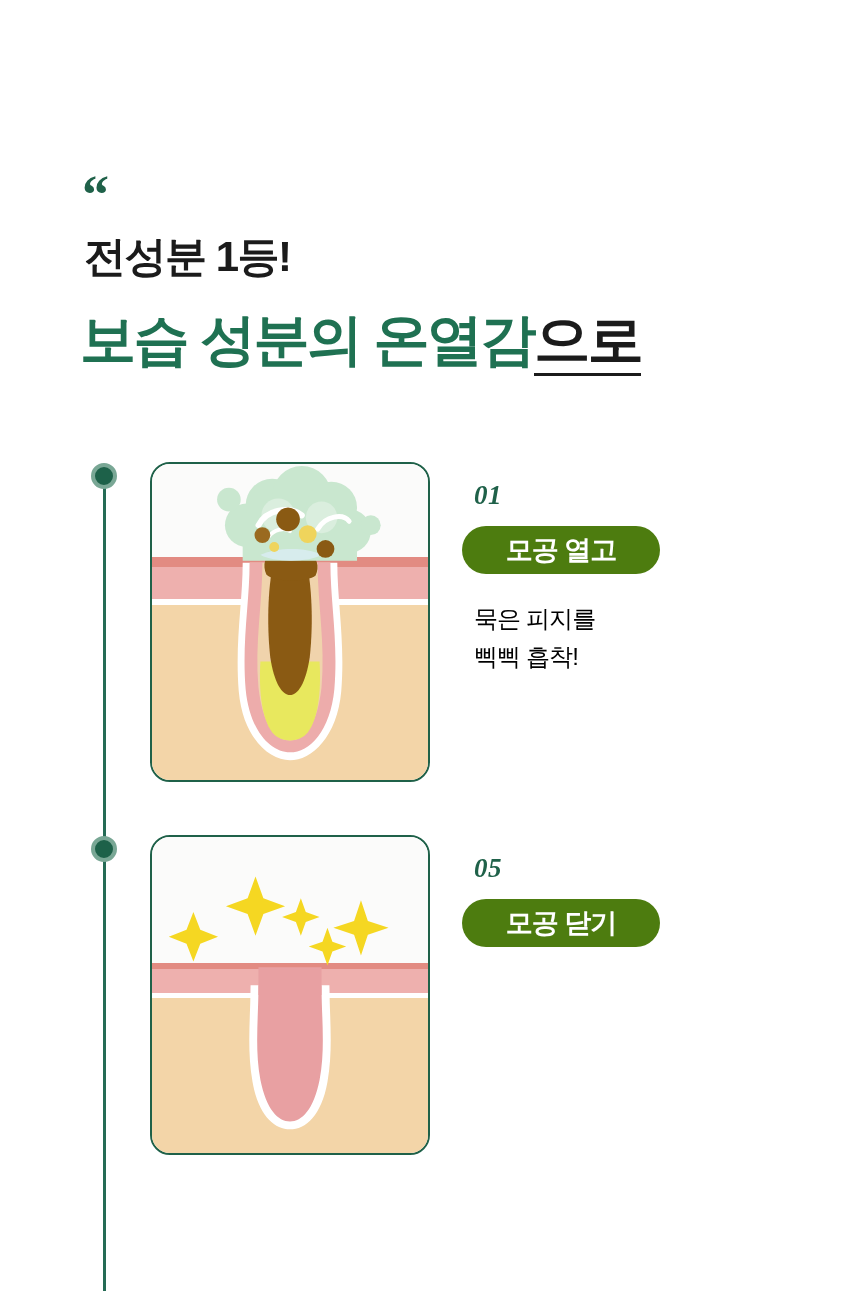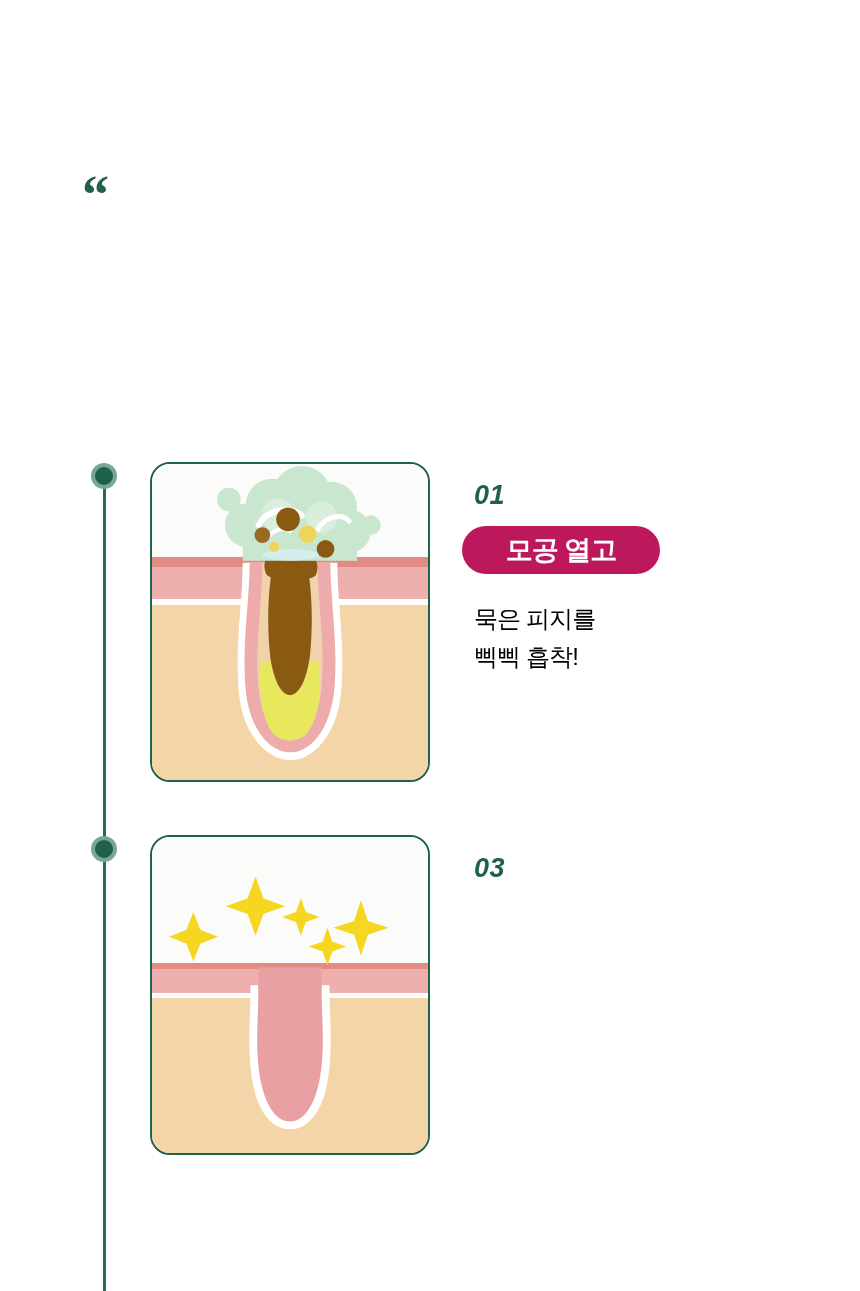--- a/index.html
+++ b/index.html
@@ -159,6 +159,7 @@
 
   <div class="quote-mark">“</div>
 
+  <div class="headline-1">전성분 1등!</div>
 
 
   <div class="timeline-line"></div>

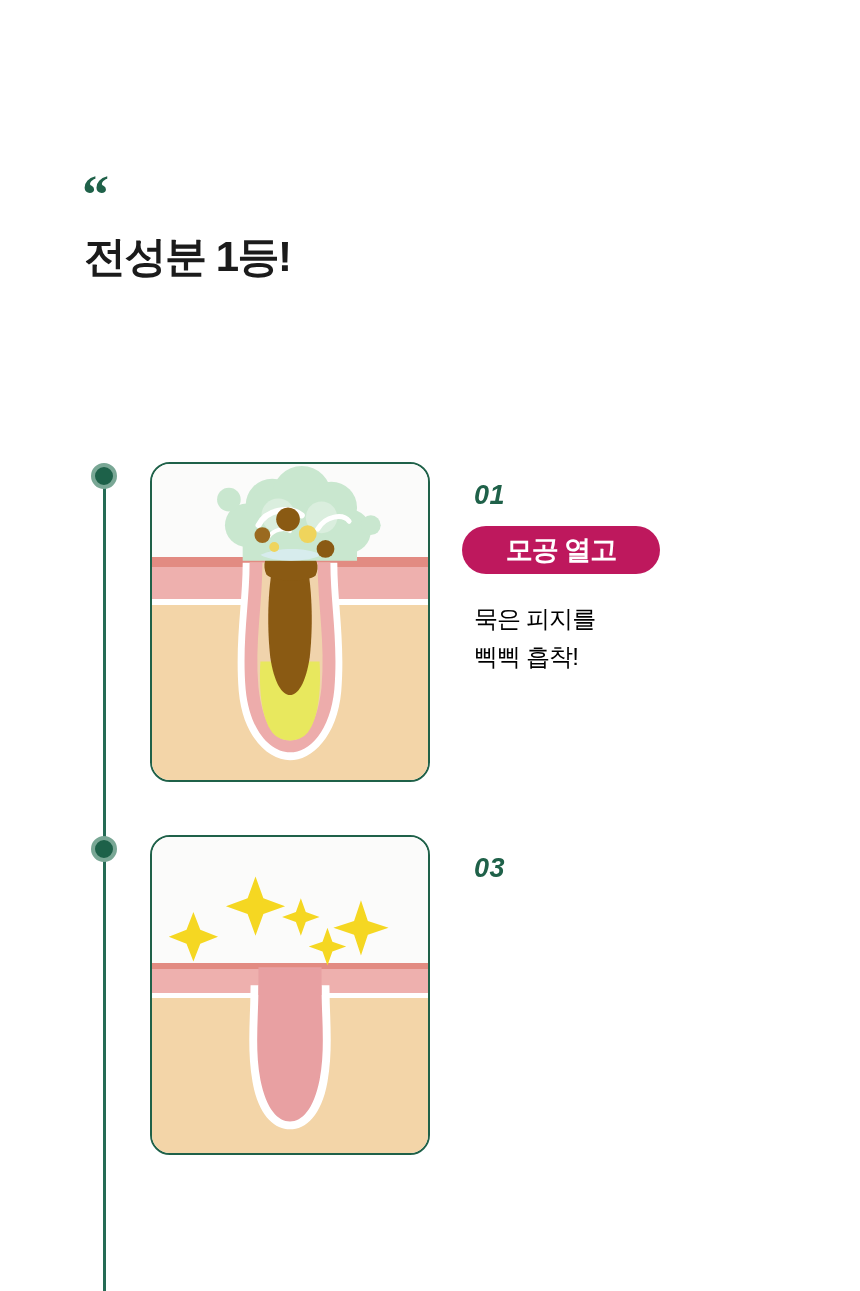--- a/index.html
+++ b/index.html
@@ -161,6 +161,9 @@
 
   <div class="headline-1">전성분 1등!</div>
 
+  <div class="headline-2">
+    <span class="hl-green">보습 성분의 온열감</span><span class="hl-dark">으로</span>
+  </div>
 
   <div class="timeline-line"></div>
   <div class="timeline-dot dot-1"></div>

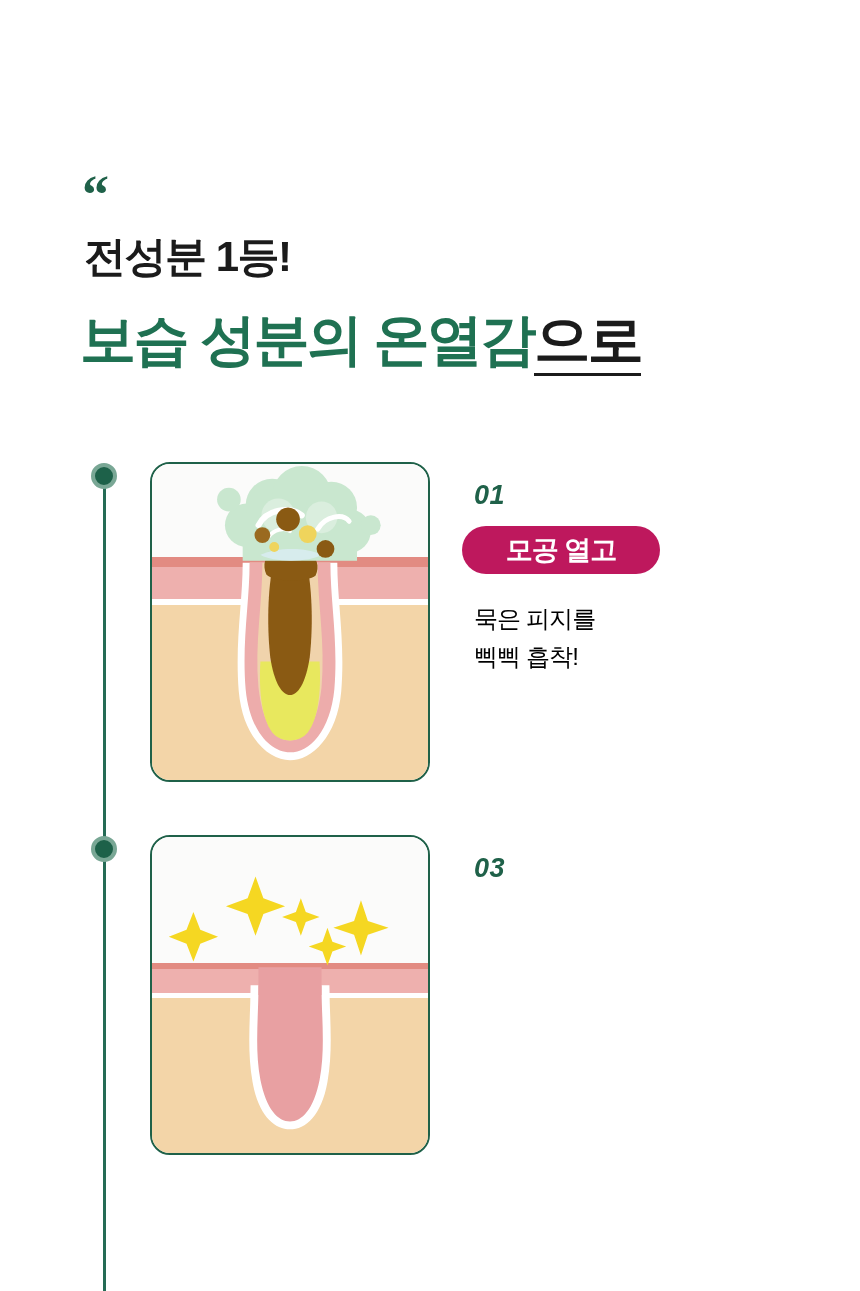--- a/index.html
+++ b/index.html
@@ -113,7 +113,7 @@
   
   .step-num {
     position: absolute;
-    font-family: Liberation Sans, sans-serif;
+    font-family: Liberation Serif, serif;
     font-style: italic;
     font-weight: 700;
     font-size: 27px;

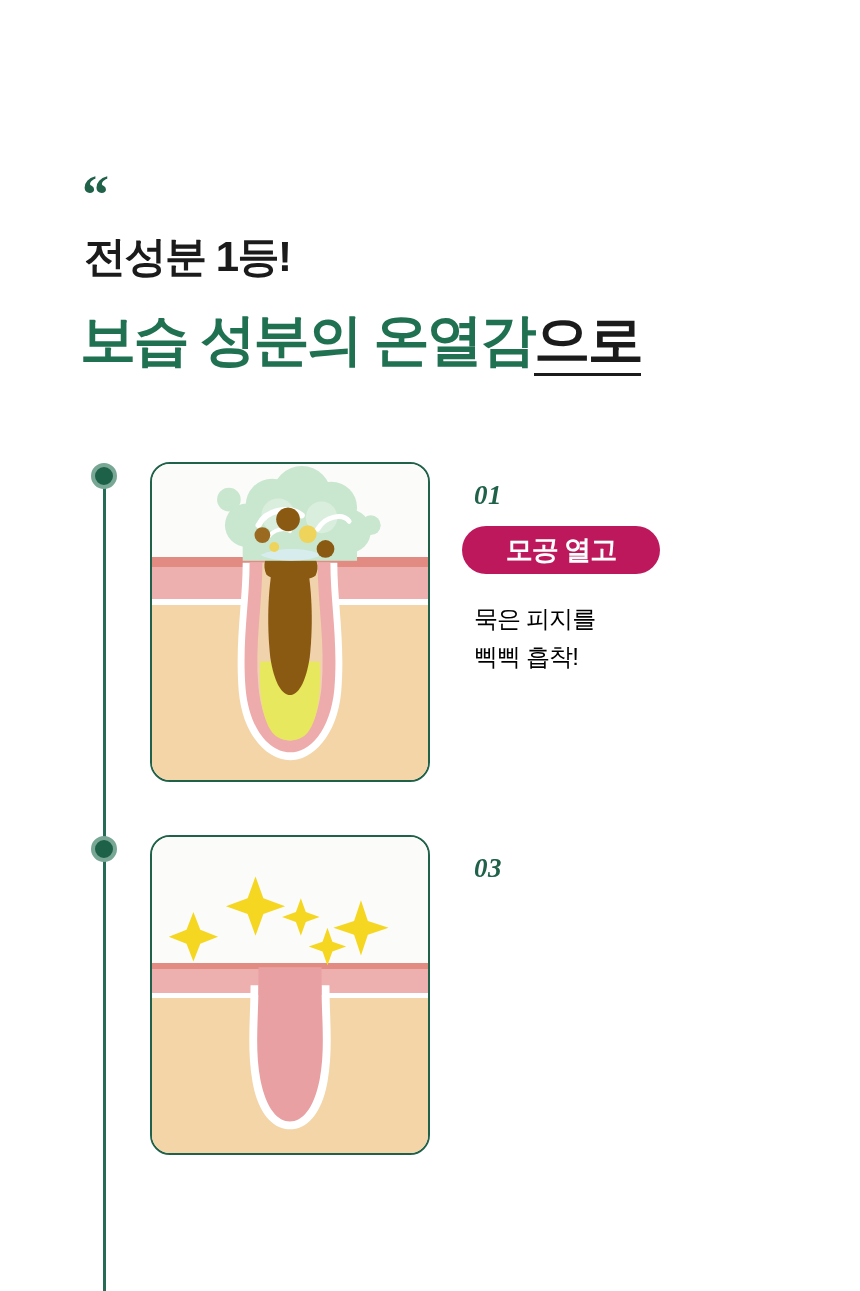--- a/index.html
+++ b/index.html
@@ -131,7 +131,7 @@
     width: 198px;
     height: 48px;
     border-radius: 24px;
-    background: #be185d;
+    background: #4d7c0f;
     color: #ffffff;
     font-size: 27px;
     font-weight: 700;

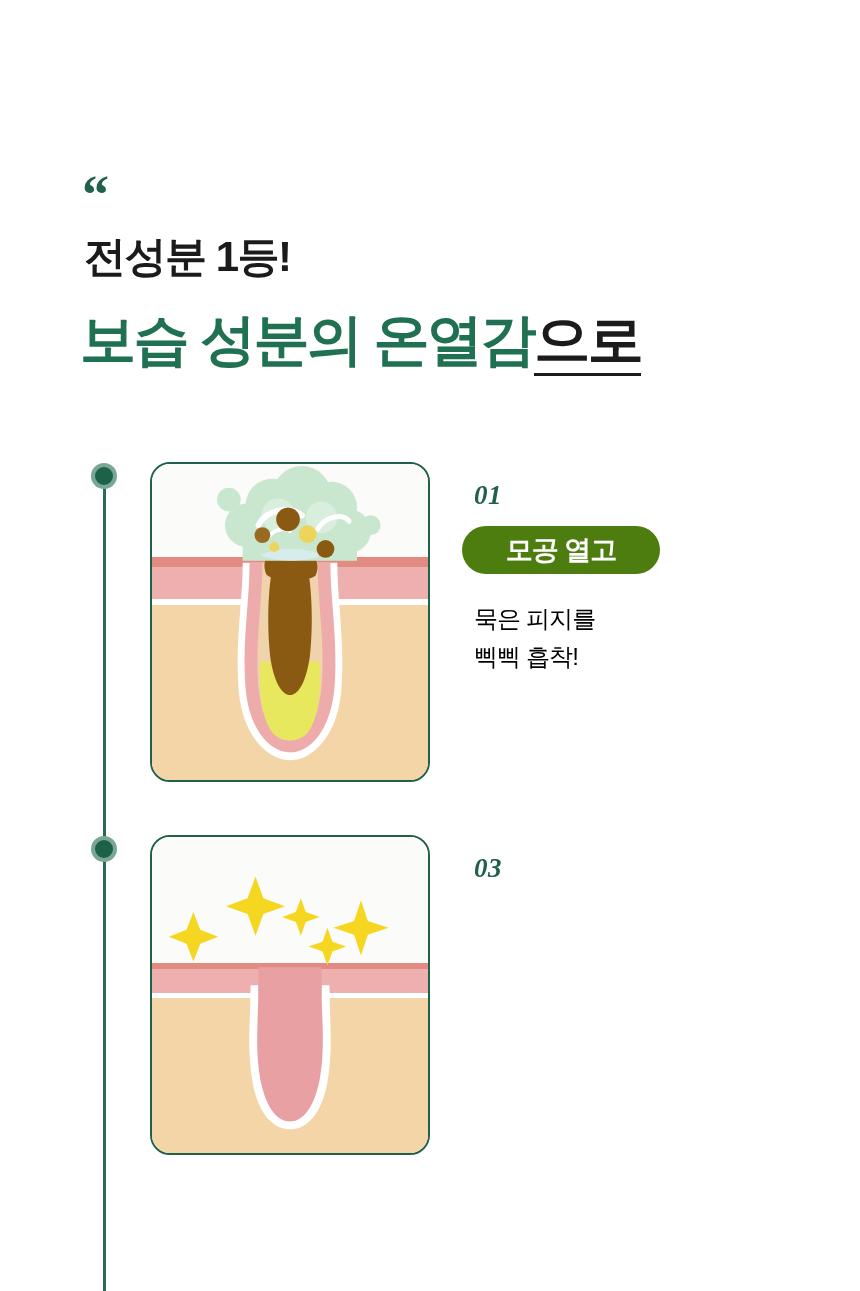--- a/index.html
+++ b/index.html
@@ -249,7 +249,7 @@
     </svg>
   </div>
 
-  <div class="step-num num-2">03</div>
+  <div class="step-num num-2">05</div>
 
 </div>
 

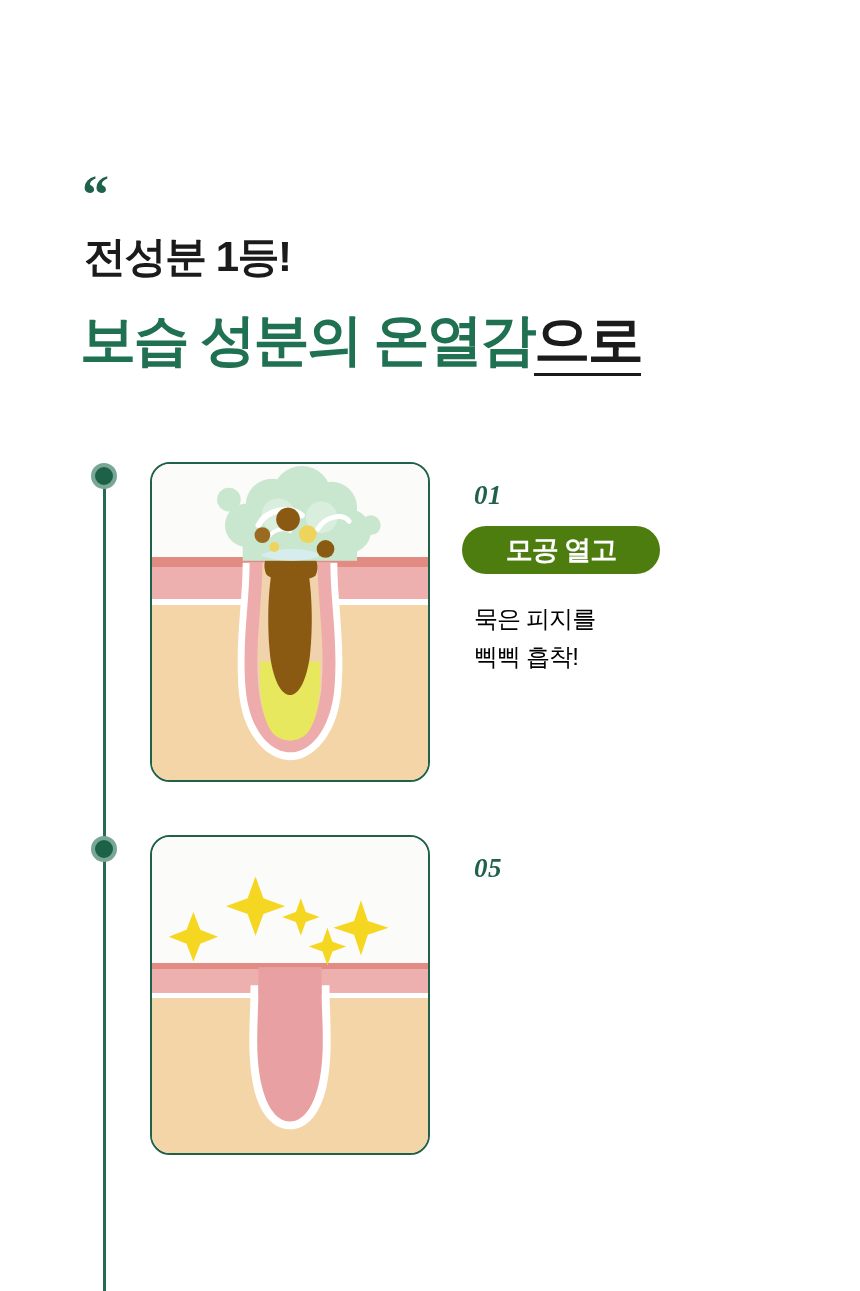--- a/index.html
+++ b/index.html
@@ -250,6 +250,7 @@
   </div>
 
   <div class="step-num num-2">05</div>
+  <div class="step-badge badge-2">모공 닫기</div>
 
 </div>
 

